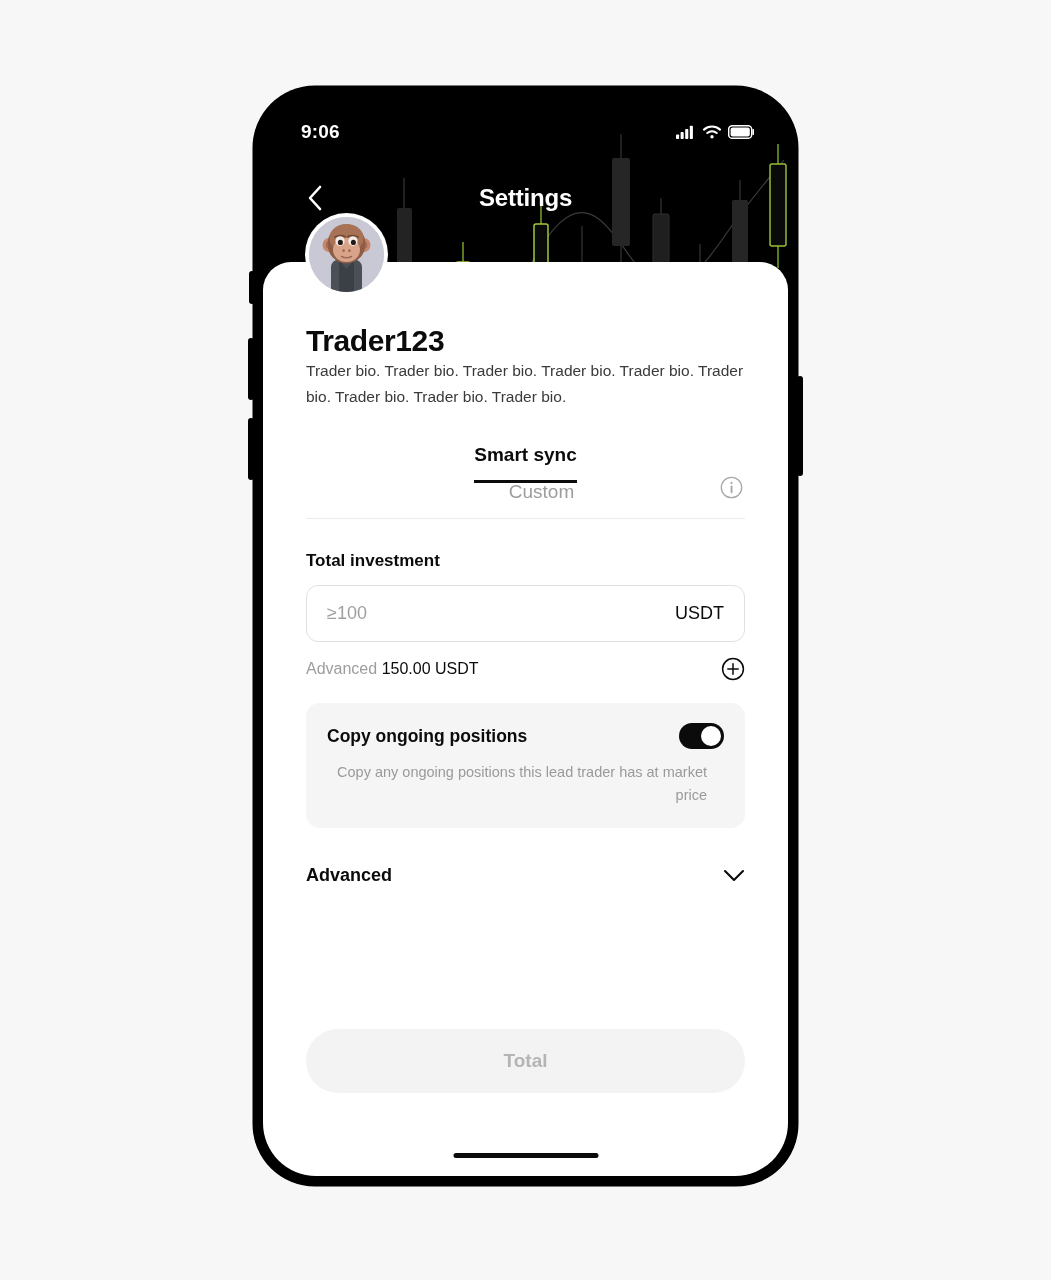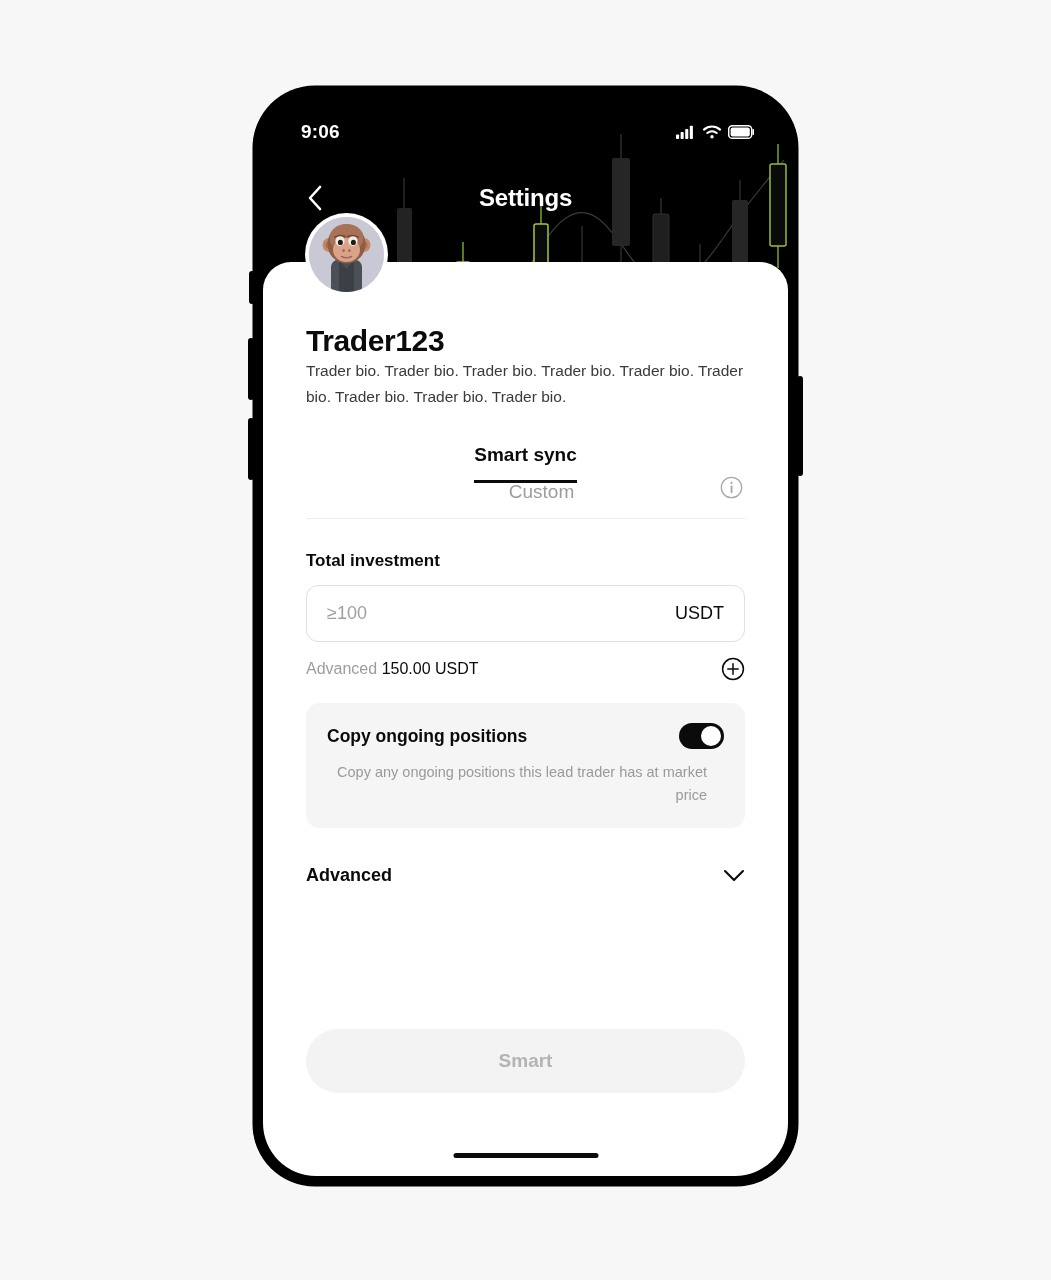--- a/index.html
+++ b/index.html
@@ -485,7 +485,7 @@
 
         </div>
 
-        <button id="copy-btn" disabled="">Smart</button>
+        <button id="copy-btn" disabled="">Total</button>
 
         <div id="home-indicator"></div>
       </div>

